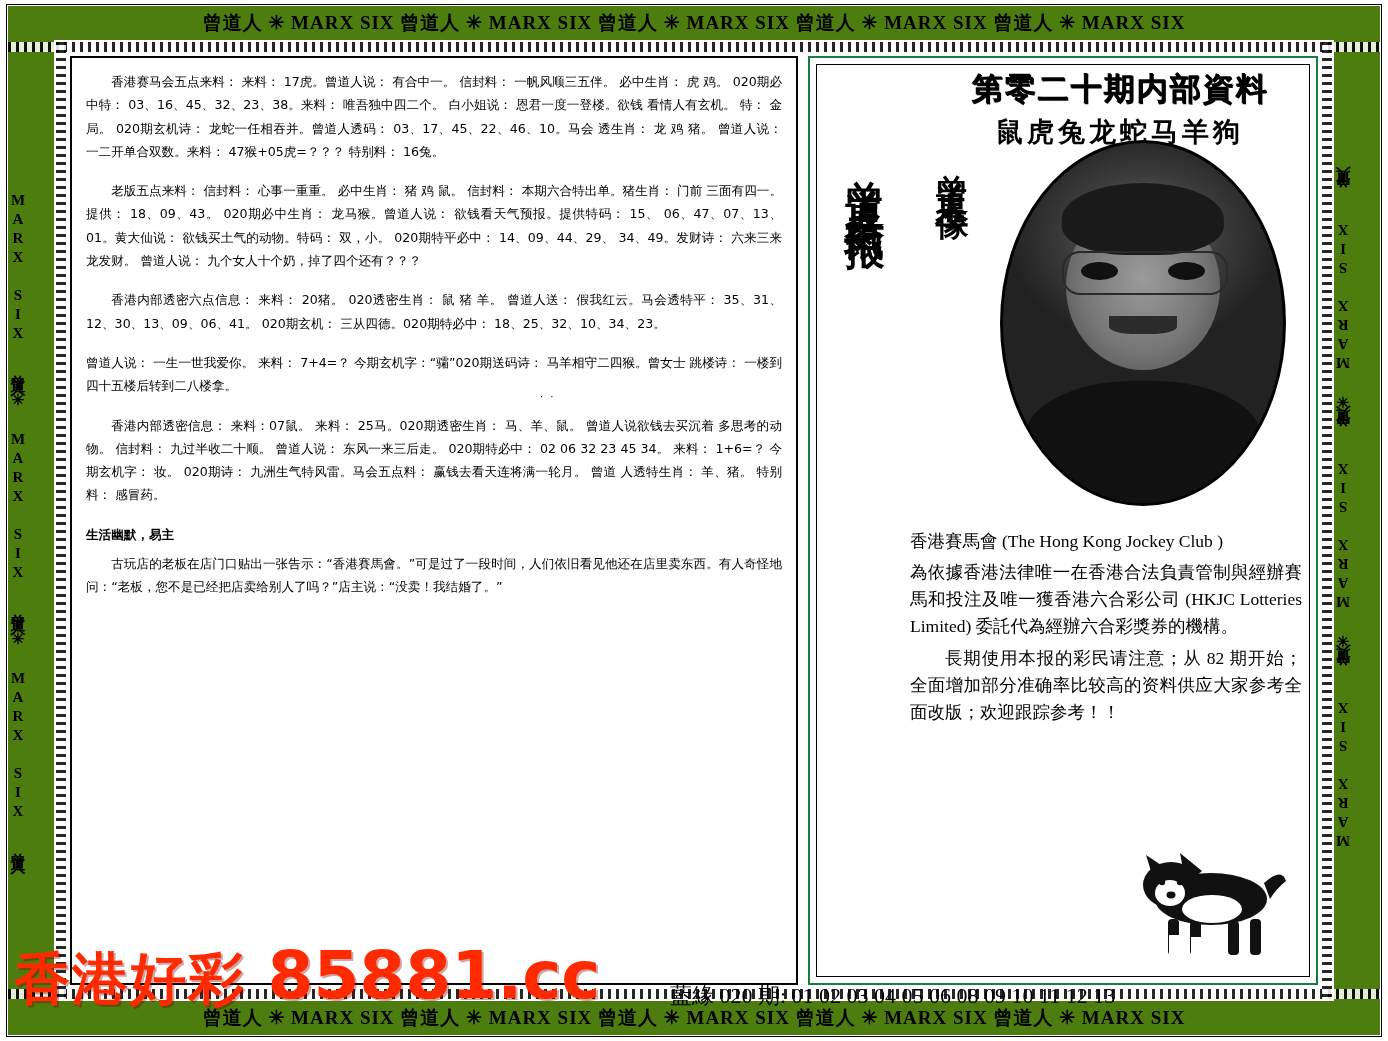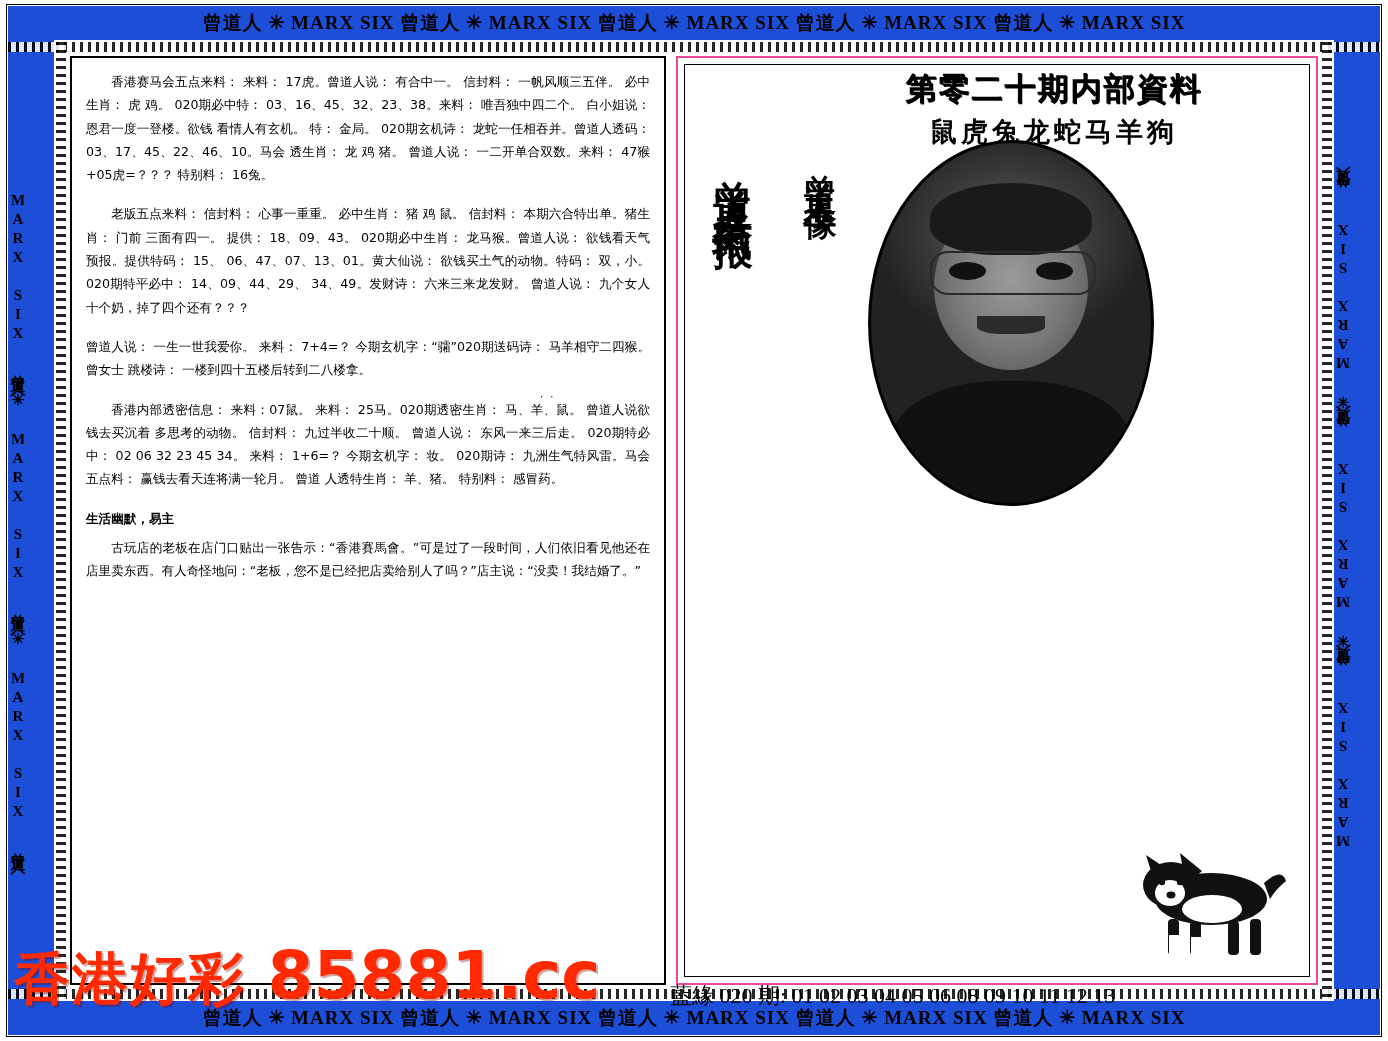--- a/index.html
+++ b/index.html
@@ -22,7 +22,7 @@
   }
   .border-band{
     position:absolute;
-    background:#1d4ed8;
+    background:#4d7c0f;
     overflow:hidden;
     white-space:nowrap;
     font-family:"Liberation Serif","DejaVu Serif",serif;

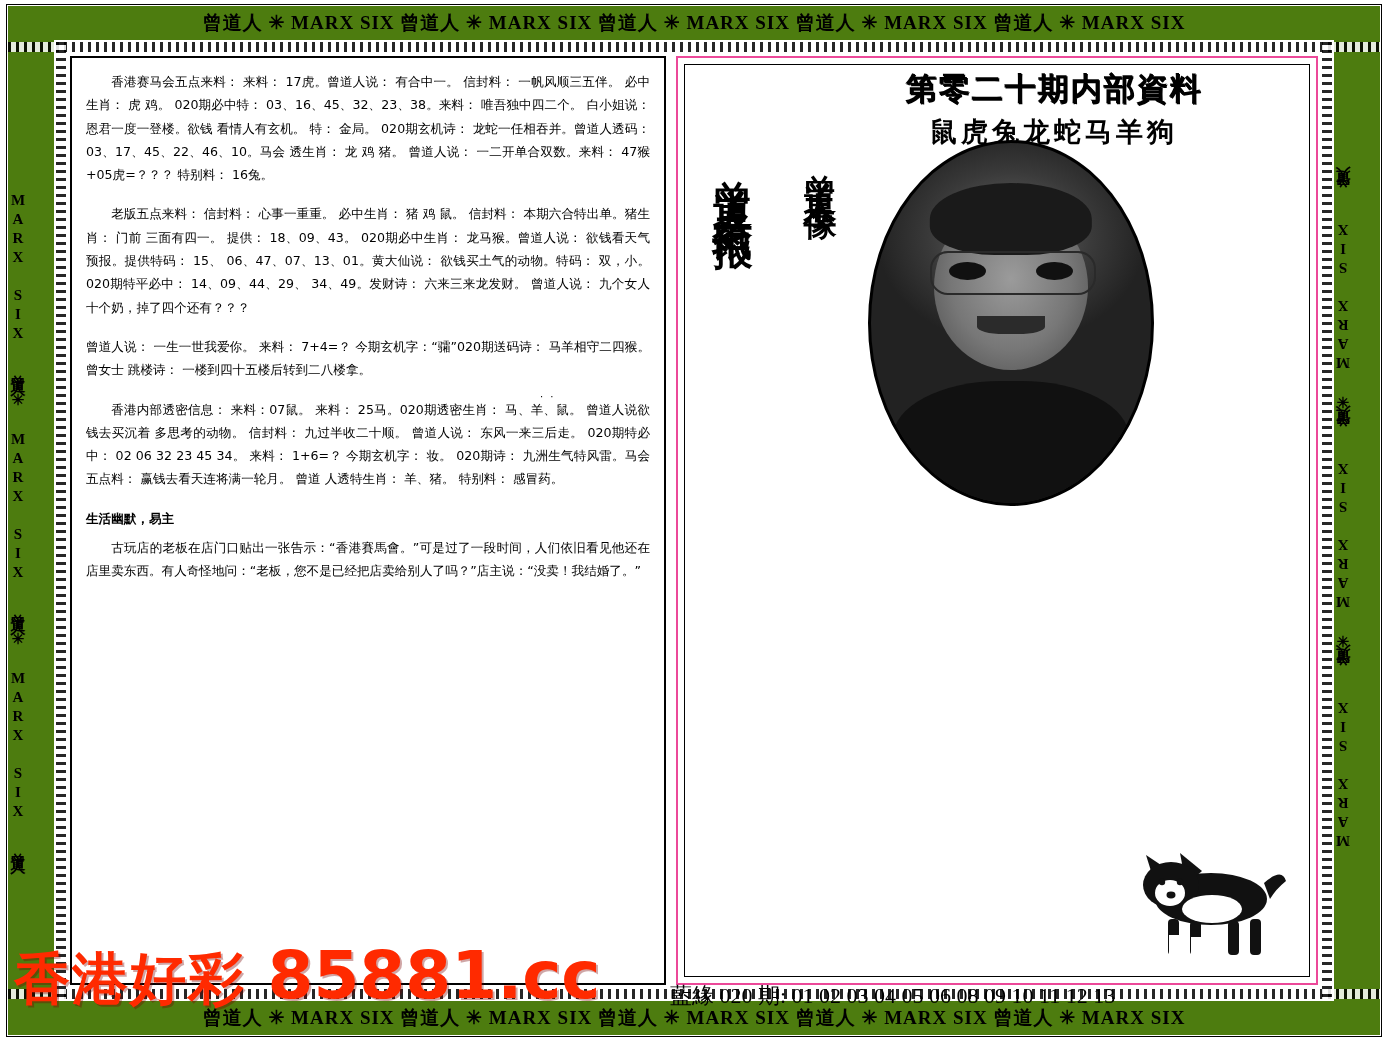--- a/index.html
+++ b/index.html
@@ -73,7 +73,7 @@
     gap:10px;
   }
   .col-left{
-    width:596px;
+    width:728px;
     border:2px solid #000;
     padding:12px 14px 10px 14px;
     box-sizing:border-box;

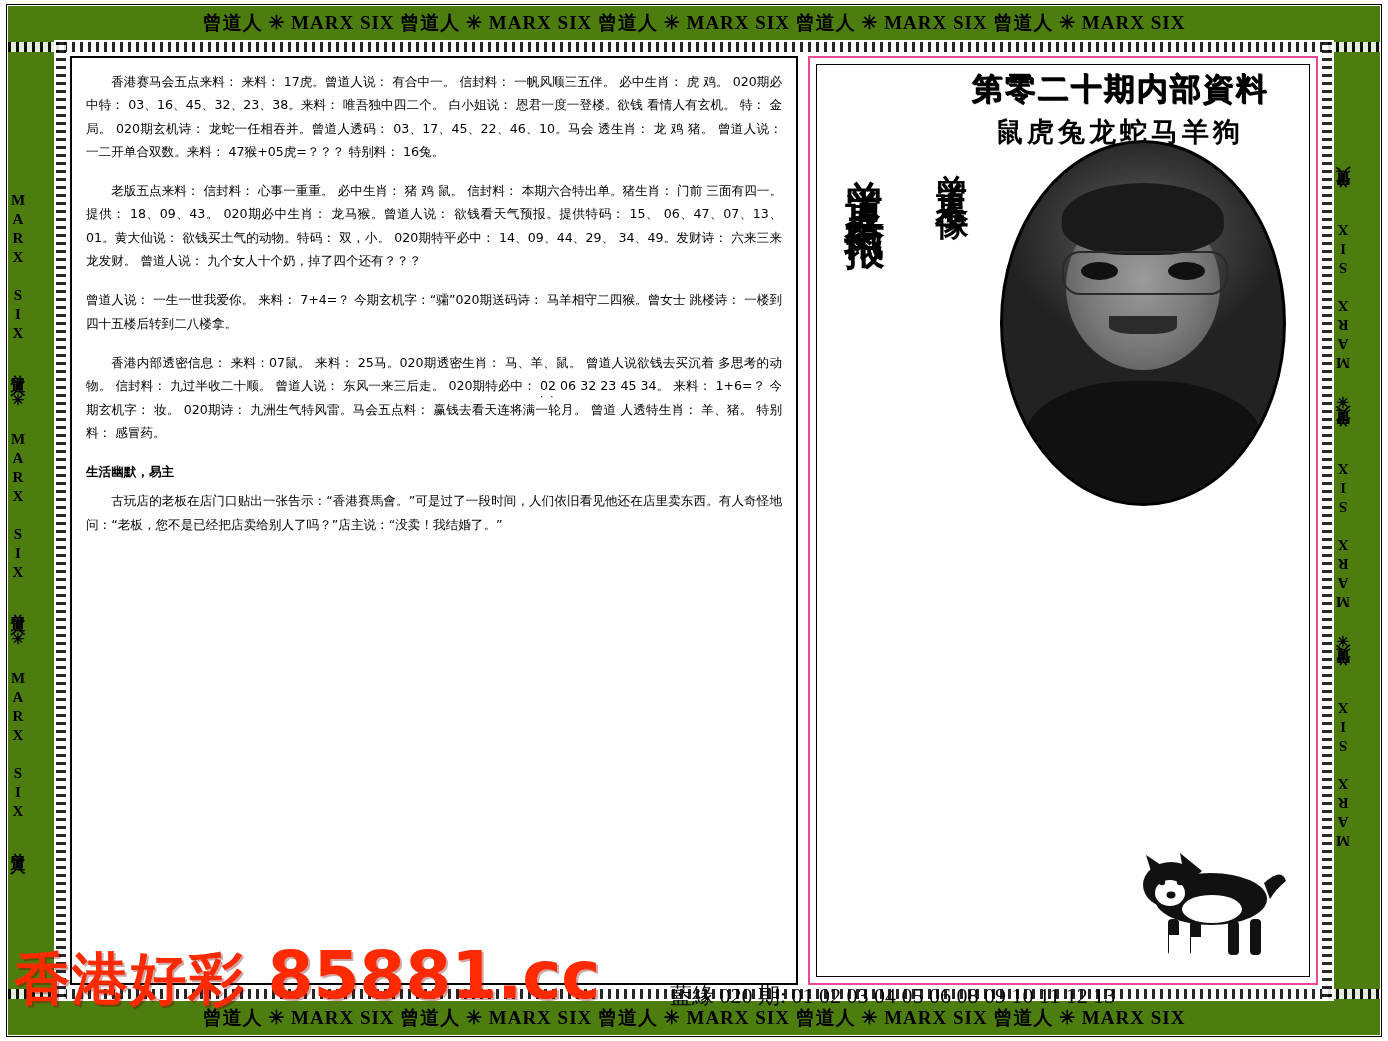--- a/index.html
+++ b/index.html
@@ -89,7 +89,7 @@
   .joke-title{font-weight:700;margin:14px 0 6px 0;text-indent:0;}
   .col-right{
     flex:1;
-    border:2px solid #ec4899;
+    border:2px solid #15803d;
     box-sizing:border-box;
     position:relative;
     padding:8px;

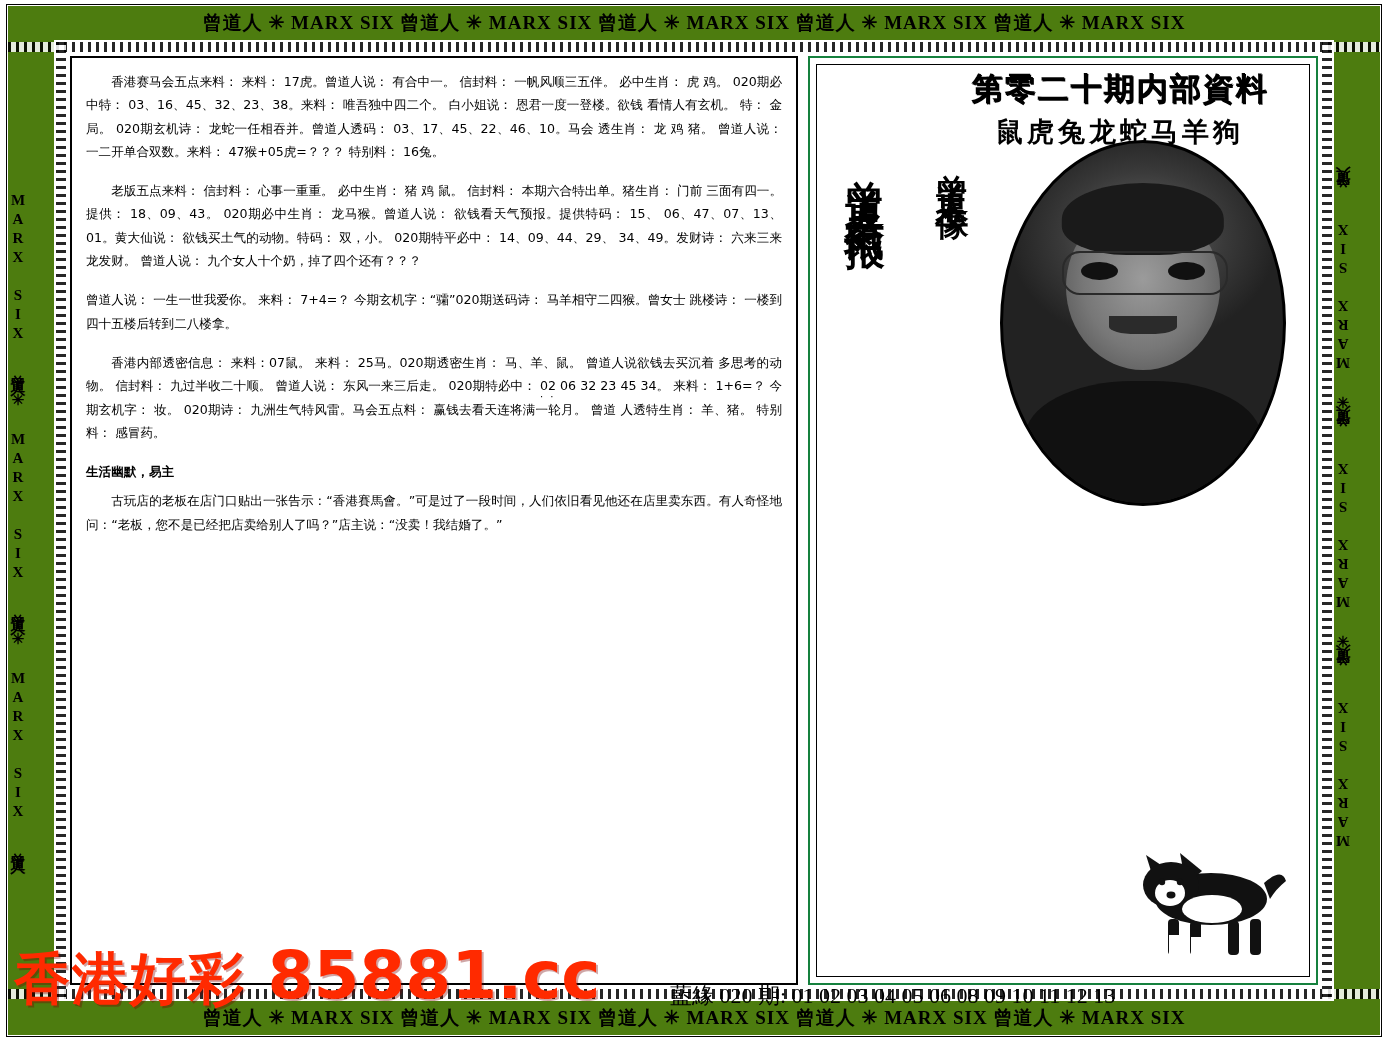--- a/index.html
+++ b/index.html
@@ -248,6 +248,7 @@
       <p>香港赛马会五点来料： 来料： 17虎。曾道人说： 有合中一。 信封料： 一帆风顺三五伴。 必中生肖： 虎 鸡。 020期必中特： 03、16、45、32、23、38。来料： 唯吾独中四二个。 白小姐说： 恩君一度一登楼。欲钱 看情人有玄机。 特： 金局。 020期玄机诗： 龙蛇一任相吞并。曾道人透码： 03、17、45、22、46、10。马会 透生肖： 龙 鸡 猪。 曾道人说： 一二开单合双数。来料： 47猴+05虎=？？？ 特别料： 16兔。</p>
       <p>老版五点来料： 信封料： 心事一重重。 必中生肖： 猪 鸡 鼠。 信封料： 本期六合特出单。猪生肖： 门前 三面有四一。 提供： 18、09、43。 020期必中生肖： 龙马猴。曾道人说： 欲钱看天气预报。提供特码： 15、 06、47、07、13、01。黄大仙说： 欲钱买土气的动物。特码： 双，小。 020期特平必中： 14、09、44、29、 34、49。发财诗： 六来三来龙发财。 曾道人说： 九个女人十个奶，掉了四个还有？？？</p>
       <span class="tiny-dots">· ·</span>
+      <p>香港内部透密六点信息： 来料： 20猪。 020透密生肖： 鼠 猪 羊。 曾道人送： 假我红云。马会透特平： 35、31、12、30、13、09、06、41。 020期玄机： 三从四德。020期特必中： 18、25、32、10、34、23。</p>
       <p class="noindent">曾道人说： 一生一世我爱你。 来料： 7+4=？ 今期玄机字：“骦”020期送码诗： 马羊相守二四猴。曾女士 跳楼诗： 一楼到四十五楼后转到二八楼拿。</p>
       <p>香港内部透密信息： 来料：07鼠。 来料： 25马。020期透密生肖： 马、羊、鼠。 曾道人说欲钱去买沉着 多思考的动物。 信封料： 九过半收二十顺。 曾道人说： 东风一来三后走。 020期特必中： 02 06 32 23 45 34。 来料： 1+6=？ 今期玄机字： 妆。 020期诗： 九洲生气特风雷。马会五点料： 赢钱去看天连将满一轮月。 曾道 人透特生肖： 羊、猪。 特别料： 感冒药。</p>
       <div class="joke-title">生活幽默，易主</div>

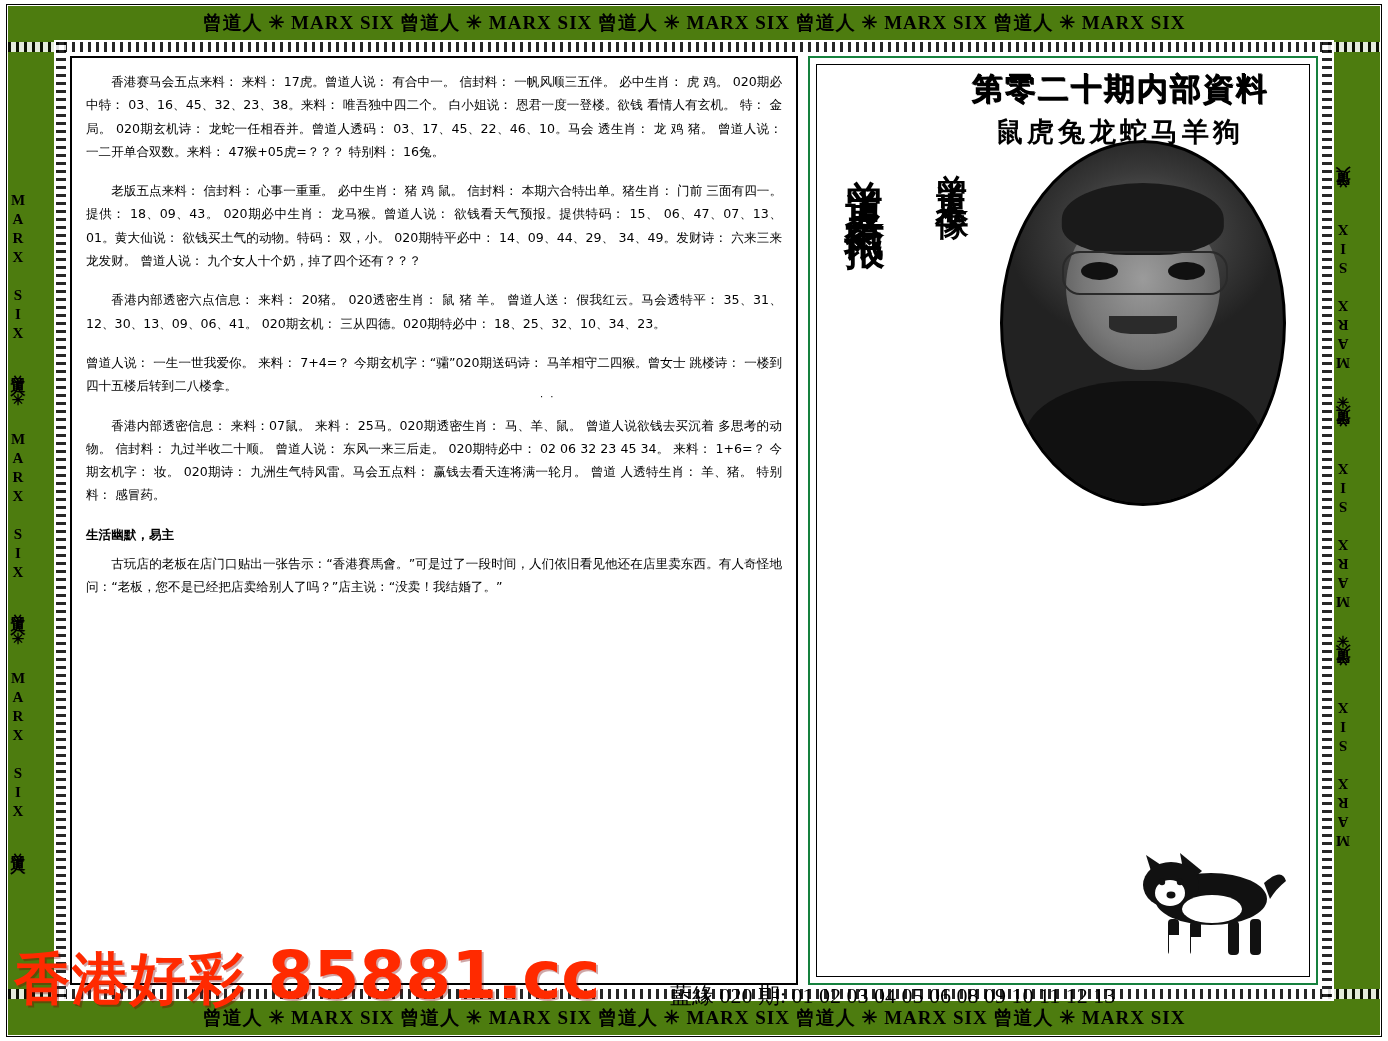--- a/index.html
+++ b/index.html
@@ -276,6 +276,11 @@
         <div class="mouth"></div>
       </div>
 
+      <div class="rtext">
+        <p>香港賽馬會 (The Hong Kong Jockey Club )</p>
+        <p>為依據香港法律唯一在香港合法負責管制與經辦賽馬和投注及唯一獲香港六合彩公司 (HKJC Lotteries Limited) 委託代為經辦六合彩獎券的機構。</p>
+        <p class="ind">長期使用本报的彩民请注意；从 82 期开始；全面增加部分准确率比较高的资料供应大家参考全面改版；欢迎跟踪参考！！</p>
+      </div>
 
       <svg class="dog" viewBox="0 0 190 140">
         <g fill="#111">

